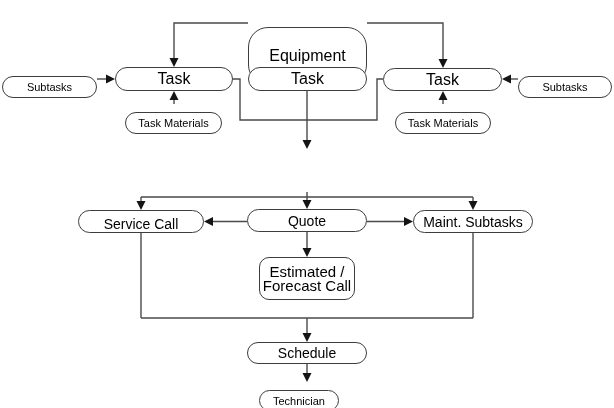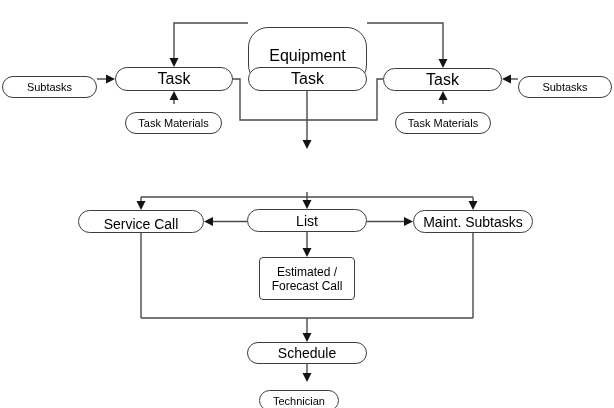--- a/index.html
+++ b/index.html
@@ -118,7 +118,7 @@
     <span>Service Call</span>
   </div>
   <div class="node mid" style="left:247px;top:209px;width:120px;height:23px;">
-    <span>List</span>
+    <span>Quote</span>
   </div>
   <div class="node mid" style="left:413px;top:210px;width:120px;height:23px;">
     <span>Maint. Subtasks</span>

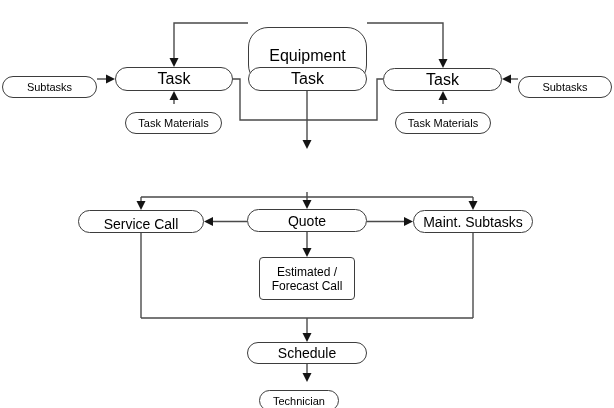--- a/index.html
+++ b/index.html
@@ -22,7 +22,7 @@
   .big{border-radius:20px;font-size:16px;}
   .mid{border-radius:12px;font-size:14px;}
   .sm{border-radius:11px;font-size:11px;margin-top:8px;}
-  .two{border-radius:4px;font-size:12px;line-height:14px;}
+  .two{border-radius:10px;font-size:15px;line-height:14px;}
 </style>
 </head>
 <body>

